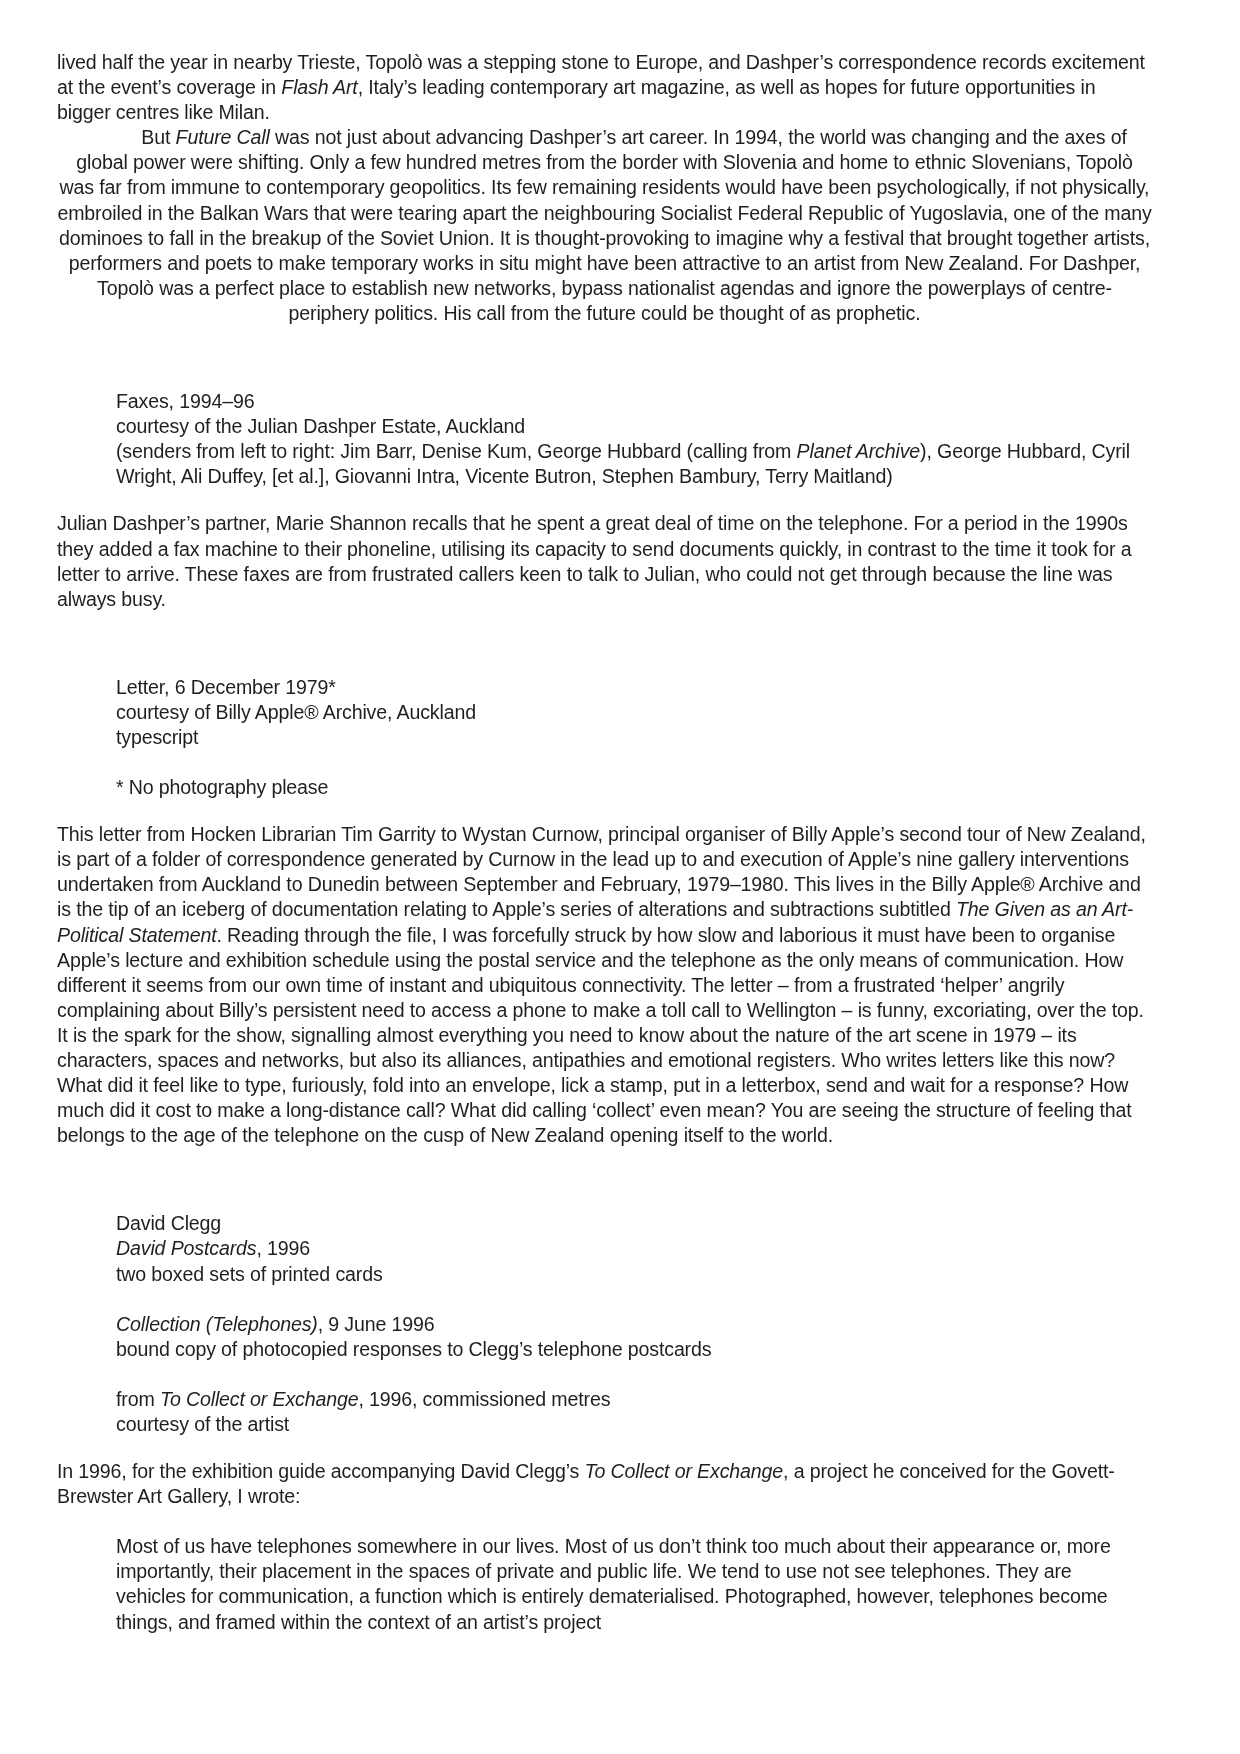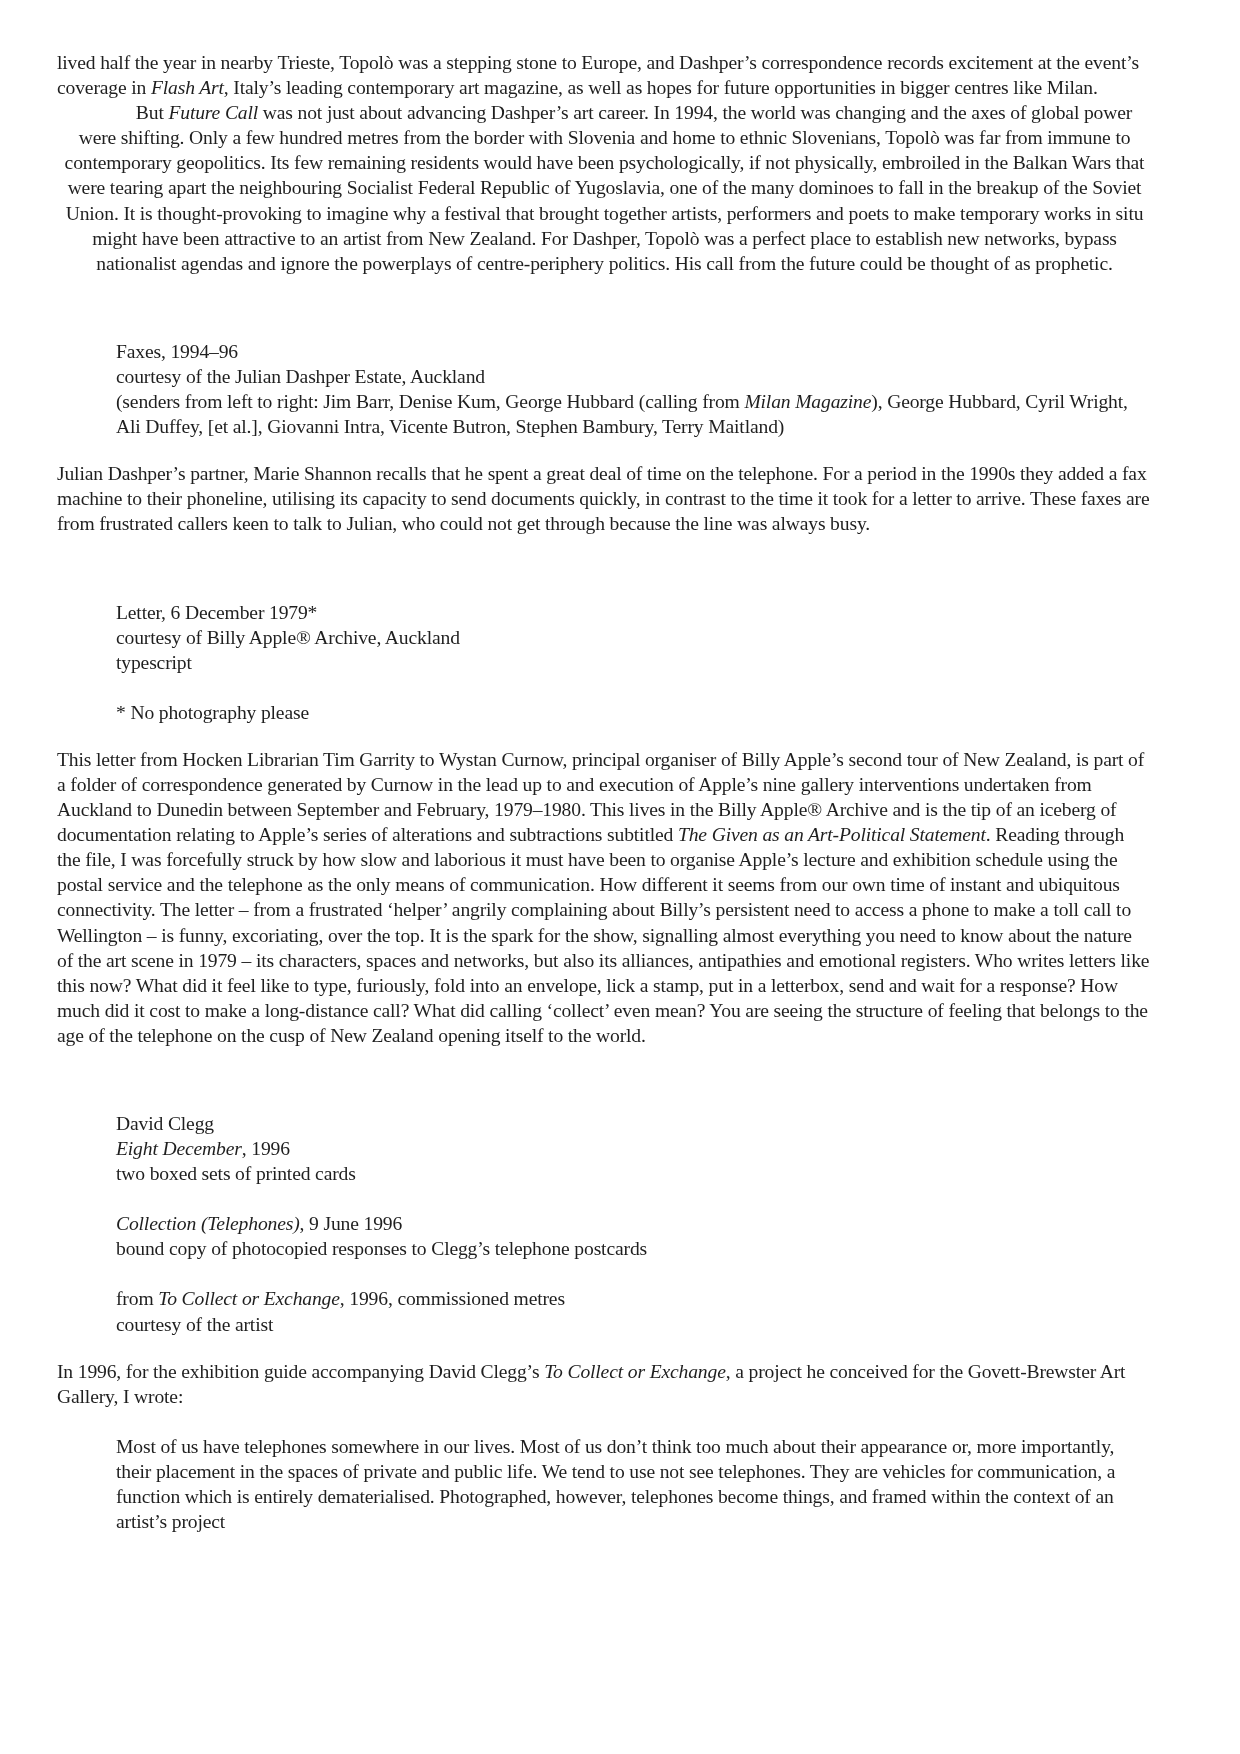--- a/index.html
+++ b/index.html
@@ -6,7 +6,7 @@
   body { width: 1240px; height: 1754px; position: relative; overflow: hidden; }
   .page {
     position: absolute; left: 57px; top: 50px; width: 1095px;
-    font-family: Liberation Serif, serif;
+    font-family: Liberation Sans, sans-serif;
     font-size: 19.6px; line-height: 25.1px; color: #1f1f1f;
     letter-spacing: -0.15px;
   }

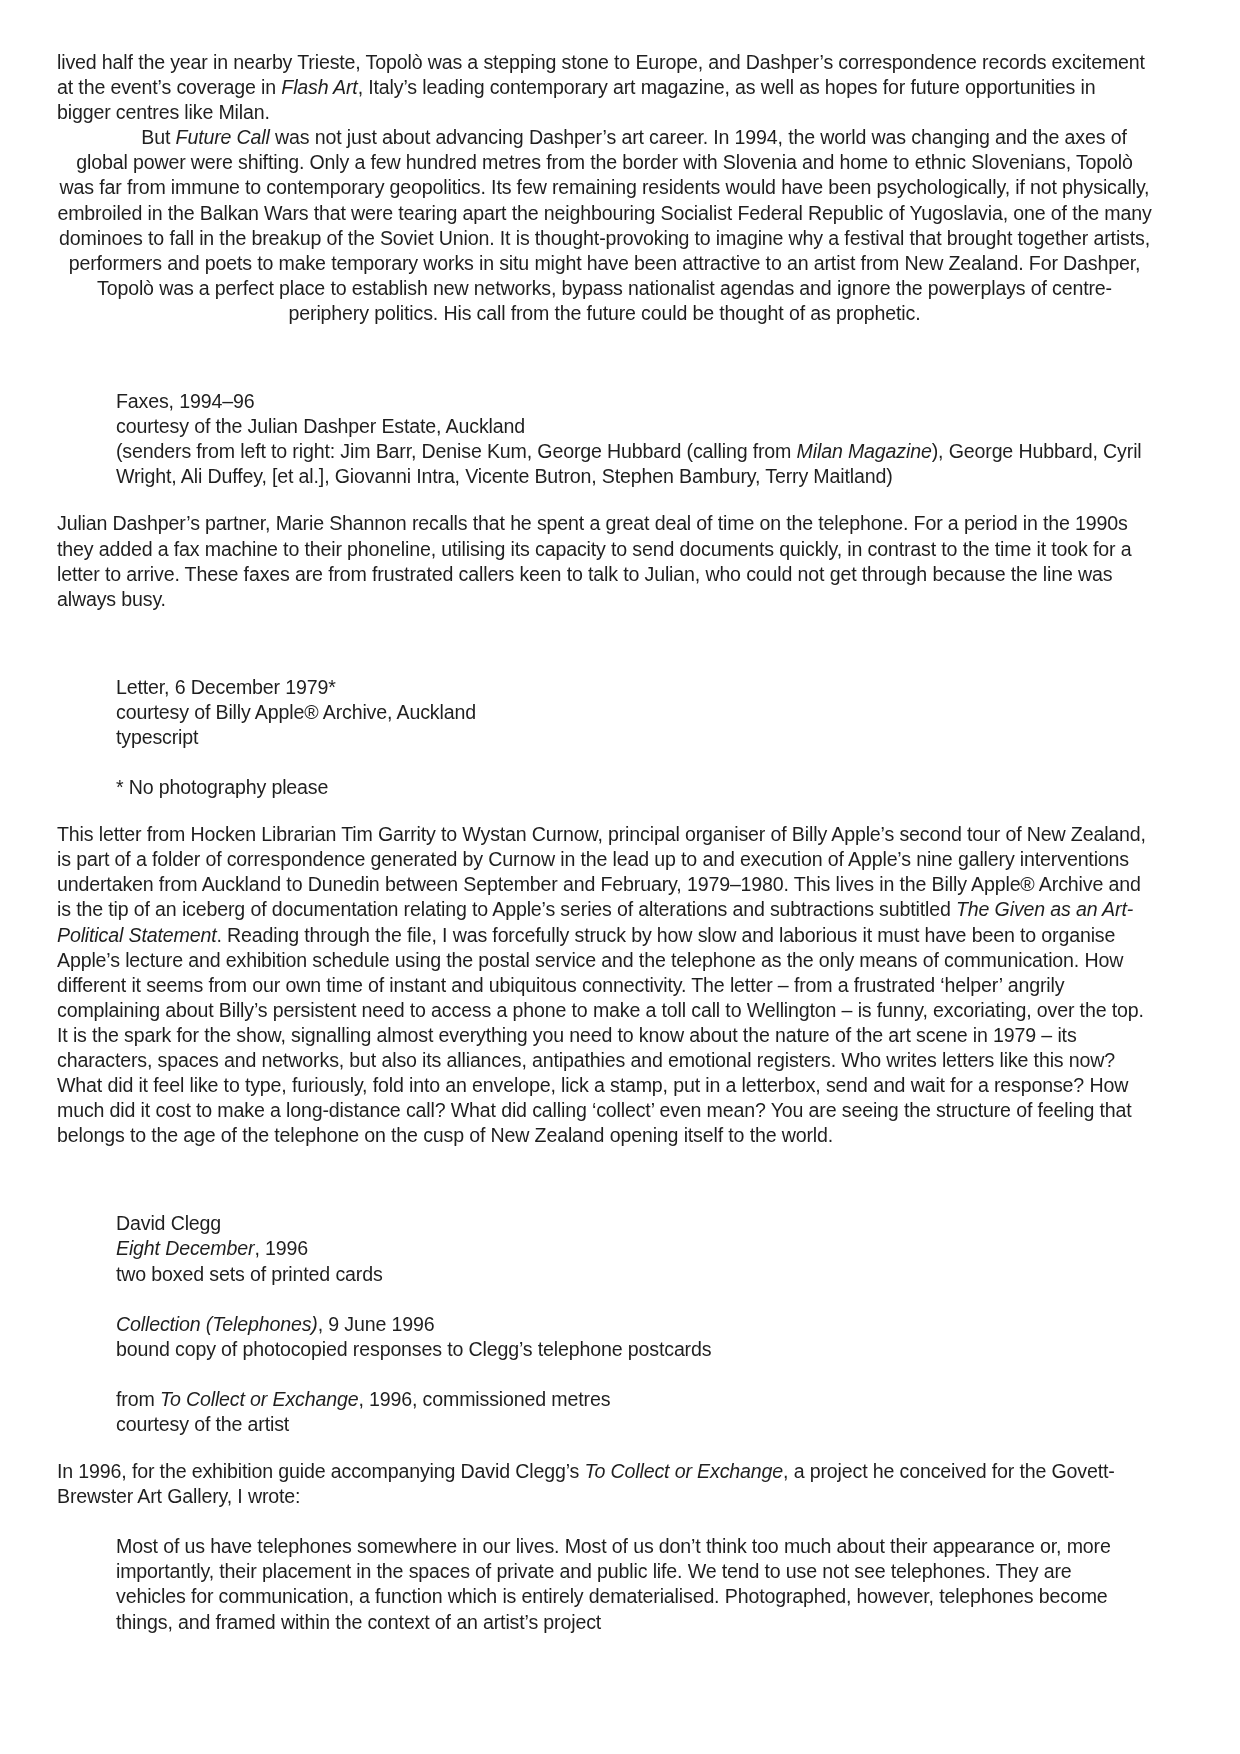--- a/index.html
+++ b/index.html
@@ -35,7 +35,7 @@
   <div class="caption">
     <span class="line">Faxes, 1994–96</span>
     <span class="line">courtesy of the Julian Dashper Estate, Auckland</span>
-    <span class="line"><span>(senders from left to right: Jim Barr, Denise Kum, George Hubbard (calling from </span><em>Milan Magazine</em><span>), George Hubbard, Cyril Wright, Ali Duffey, [et al.], Giovanni Intra, Vicente Butron, Stephen Bambury, Terry Maitland)</span></span>
+    <span class="line"><span>(senders from left to right: Jim Barr, Denise Kum, George Hubbard (calling from </span><em>Planet Archive</em><span>), George Hubbard, Cyril Wright, Ali Duffey, [et al.], Giovanni Intra, Vicente Butron, Stephen Bambury, Terry Maitland)</span></span>
   </div>
 
   <div class="gap-sm"></div>

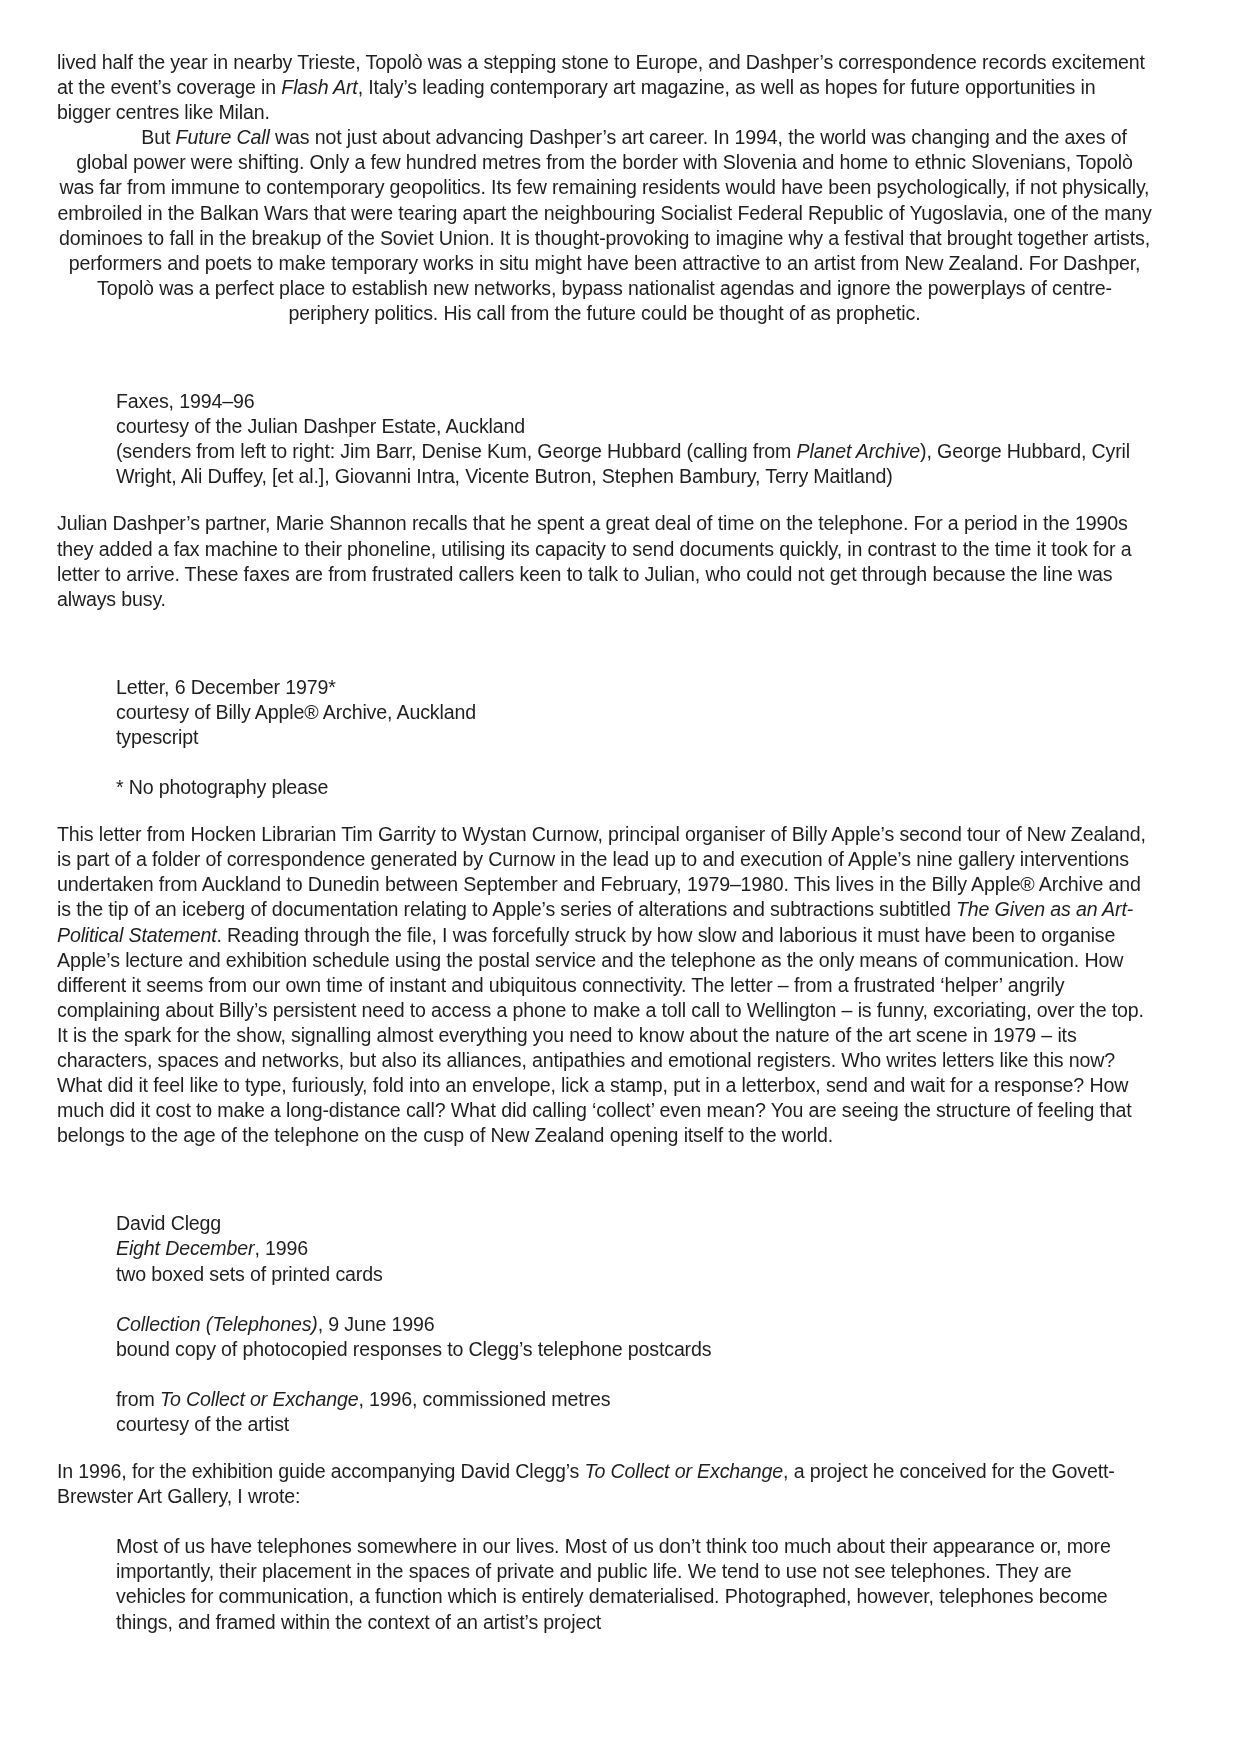--- a/index.html
+++ b/index.html
@@ -62,7 +62,7 @@
 
   <div class="caption">
     <span class="line">David Clegg</span>
-    <span class="line"><em>Eight December</em><span>, 1996</span></span>
+    <span class="line"><em>David Postcards</em><span>, 1996</span></span>
     <span class="line">two boxed sets of printed cards</span>
     <span class="line" style="height:25px"></span>
     <span class="line"><em>Collection (Telephones)</em><span>, 9 June 1996</span></span>

